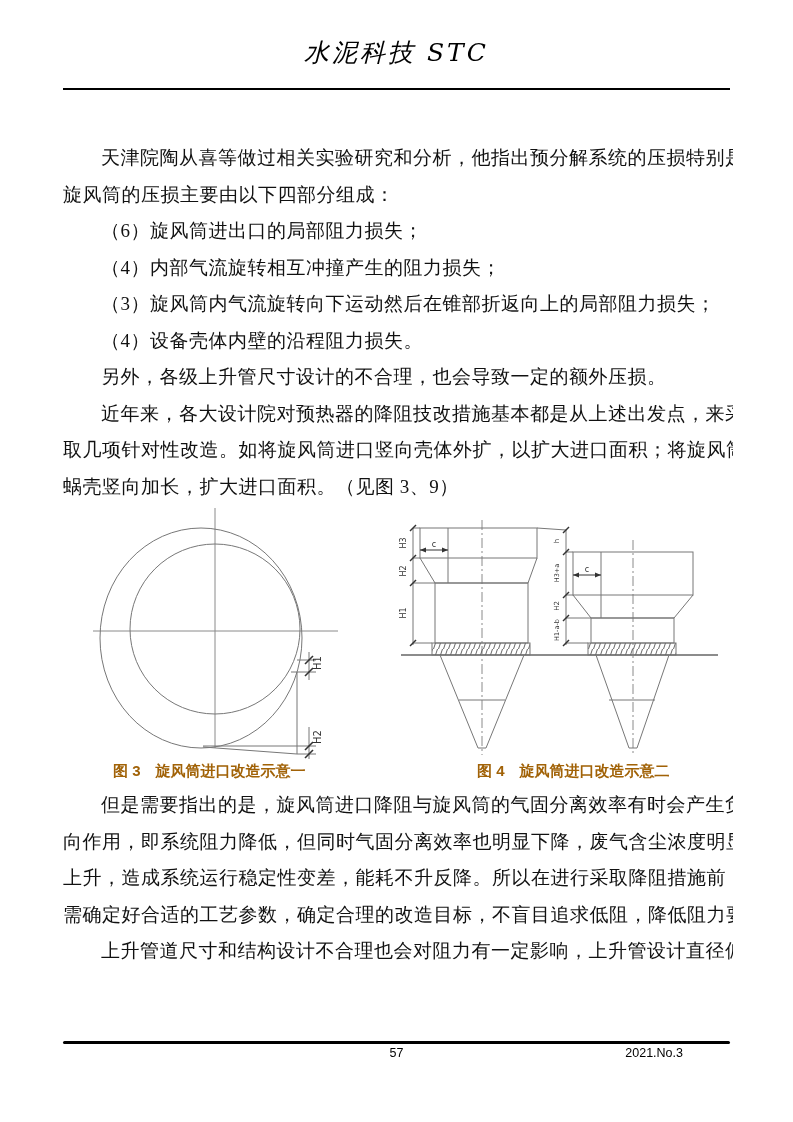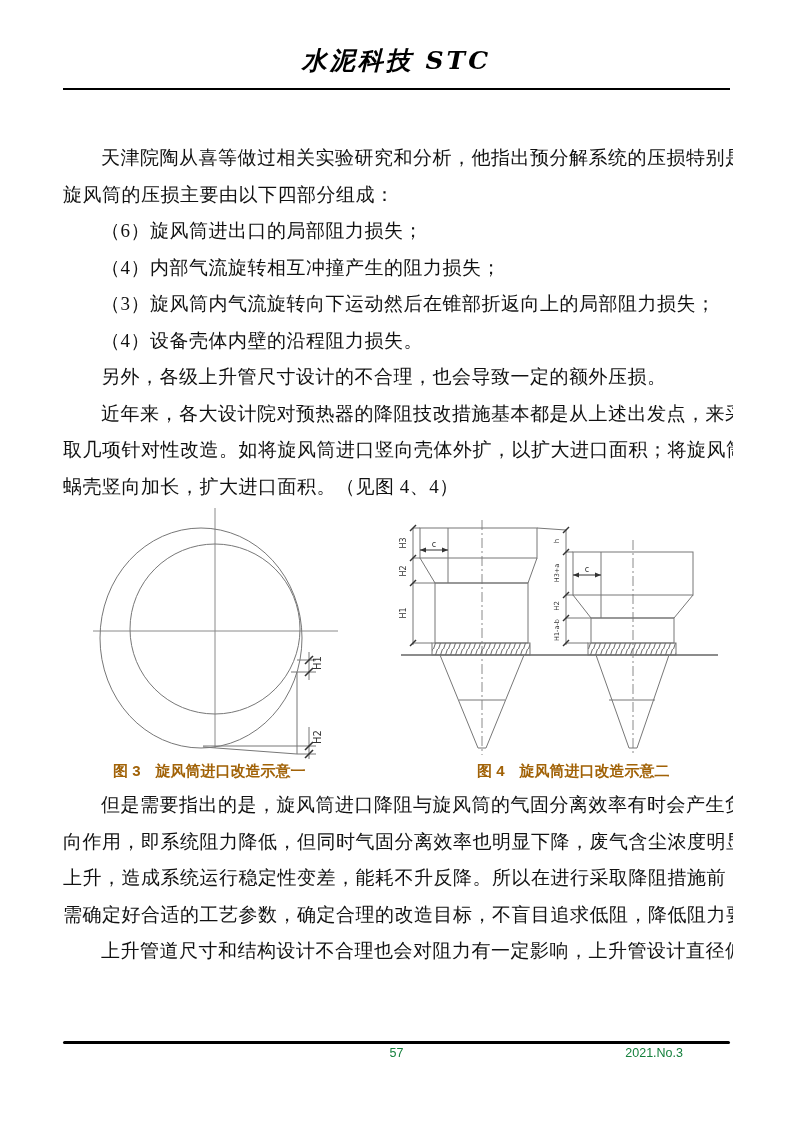--- a/index.html
+++ b/index.html
@@ -16,14 +16,13 @@
   }
   .journal-header {
     position: absolute;
-    left: 63px; top: 44px; width: 667px; height: 38px;
+    left: 63px; top: 36px; width: 667px; height: 38px;
     text-align: center;
     font-family: "DejaVu Serif", "Liberation Serif", serif;
     font-style: italic;
     font-size: 25px;
     letter-spacing: 3px;
     color: #000;
-    font-weight: bold;
   }
   .header-rule {
     position: absolute;

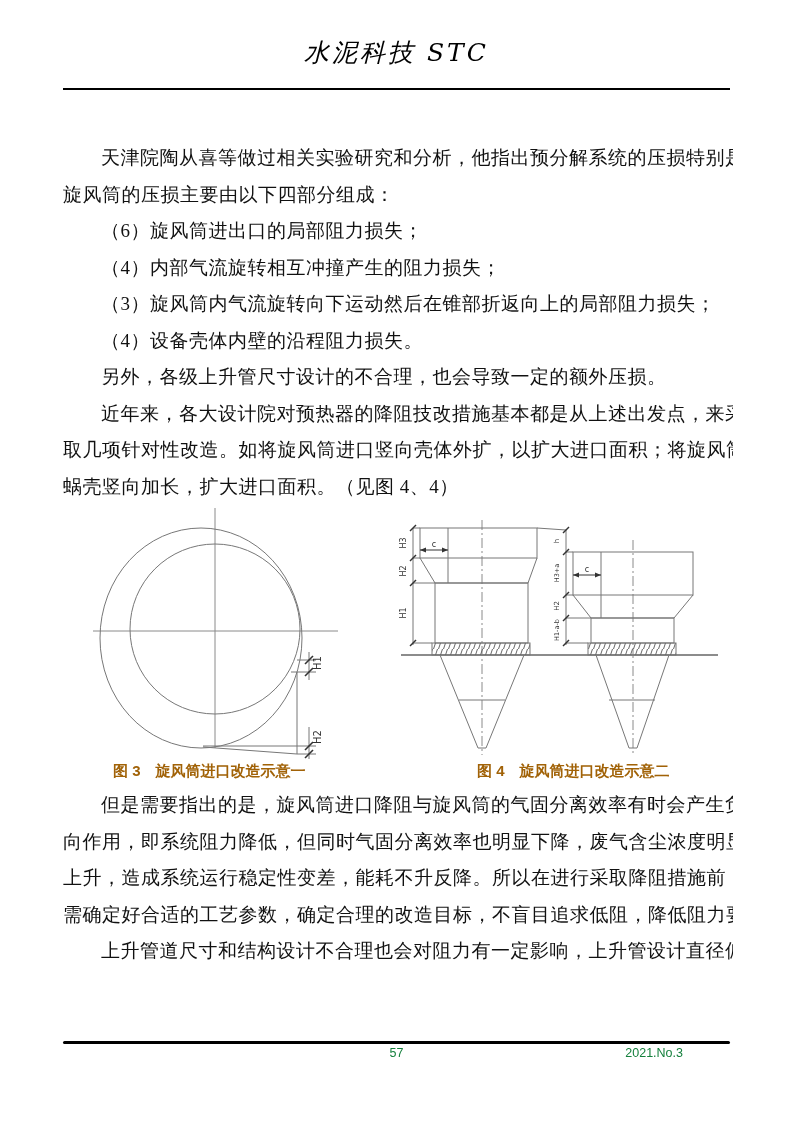--- a/index.html
+++ b/index.html
@@ -113,7 +113,7 @@
     <div class="line indent">另外，各级上升管尺寸设计的不合理，也会导致一定的额外压损。</div>
     <div class="line indent">近年来，各大设计院对预热器的降阻技改措施基本都是从上述出发点，来采</div>
     <div class="line">取几项针对性改造。如将旋风筒进口竖向壳体外扩，以扩大进口面积；将旋风筒</div>
-    <div class="line">蜗壳竖向加长，扩大进口面积。（见图 4、4）</div>
+    <div class="line">蜗壳竖向加长，扩大进口面积。（见图 3、9）</div>
   </div>
 
   <svg id="fig3-svg" class="figure-svg" width="255" height="255" viewBox="0 0 255 255">

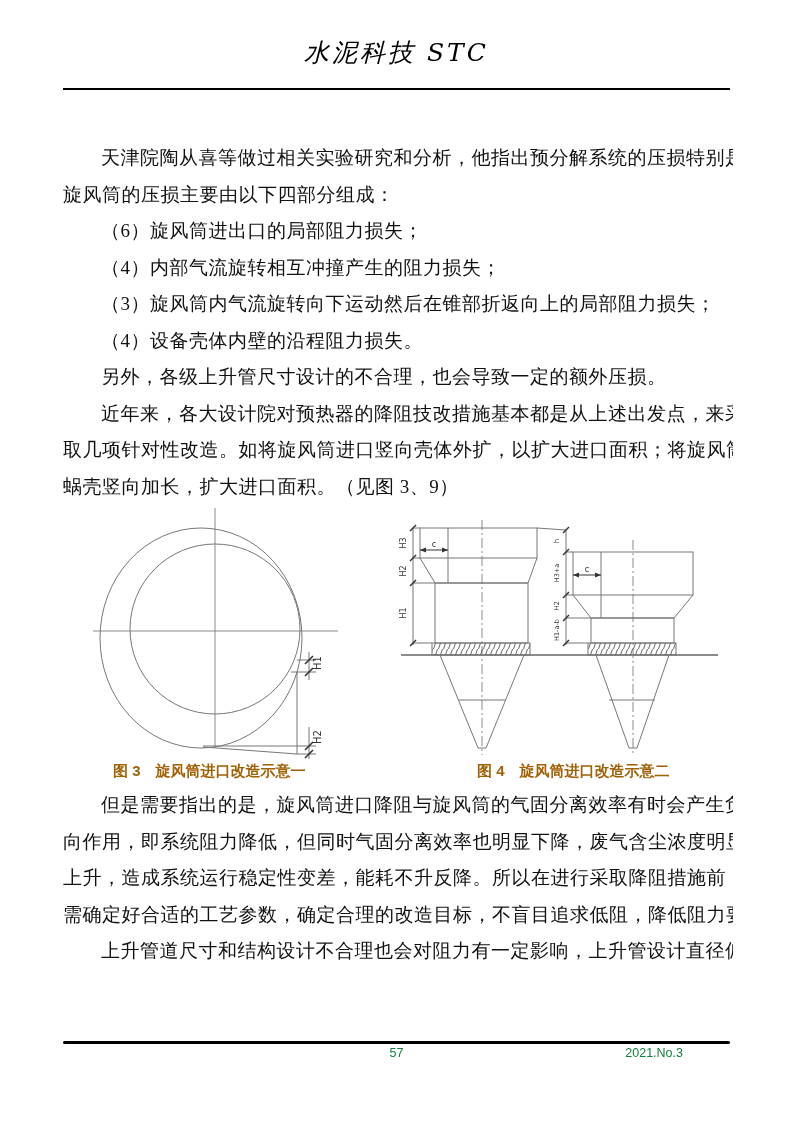--- a/index.html
+++ b/index.html
@@ -80,7 +80,7 @@
     left: 63px; top: 1046px; width: 667px; height: 18px;
     font-family: "Liberation Sans", "DejaVu Sans", sans-serif;
     font-size: 12.5px;
-    color: #15803d;
+    color: #000000;
   }
   .footer-text .page-num {
     position: absolute; left: 0; width: 100%;

